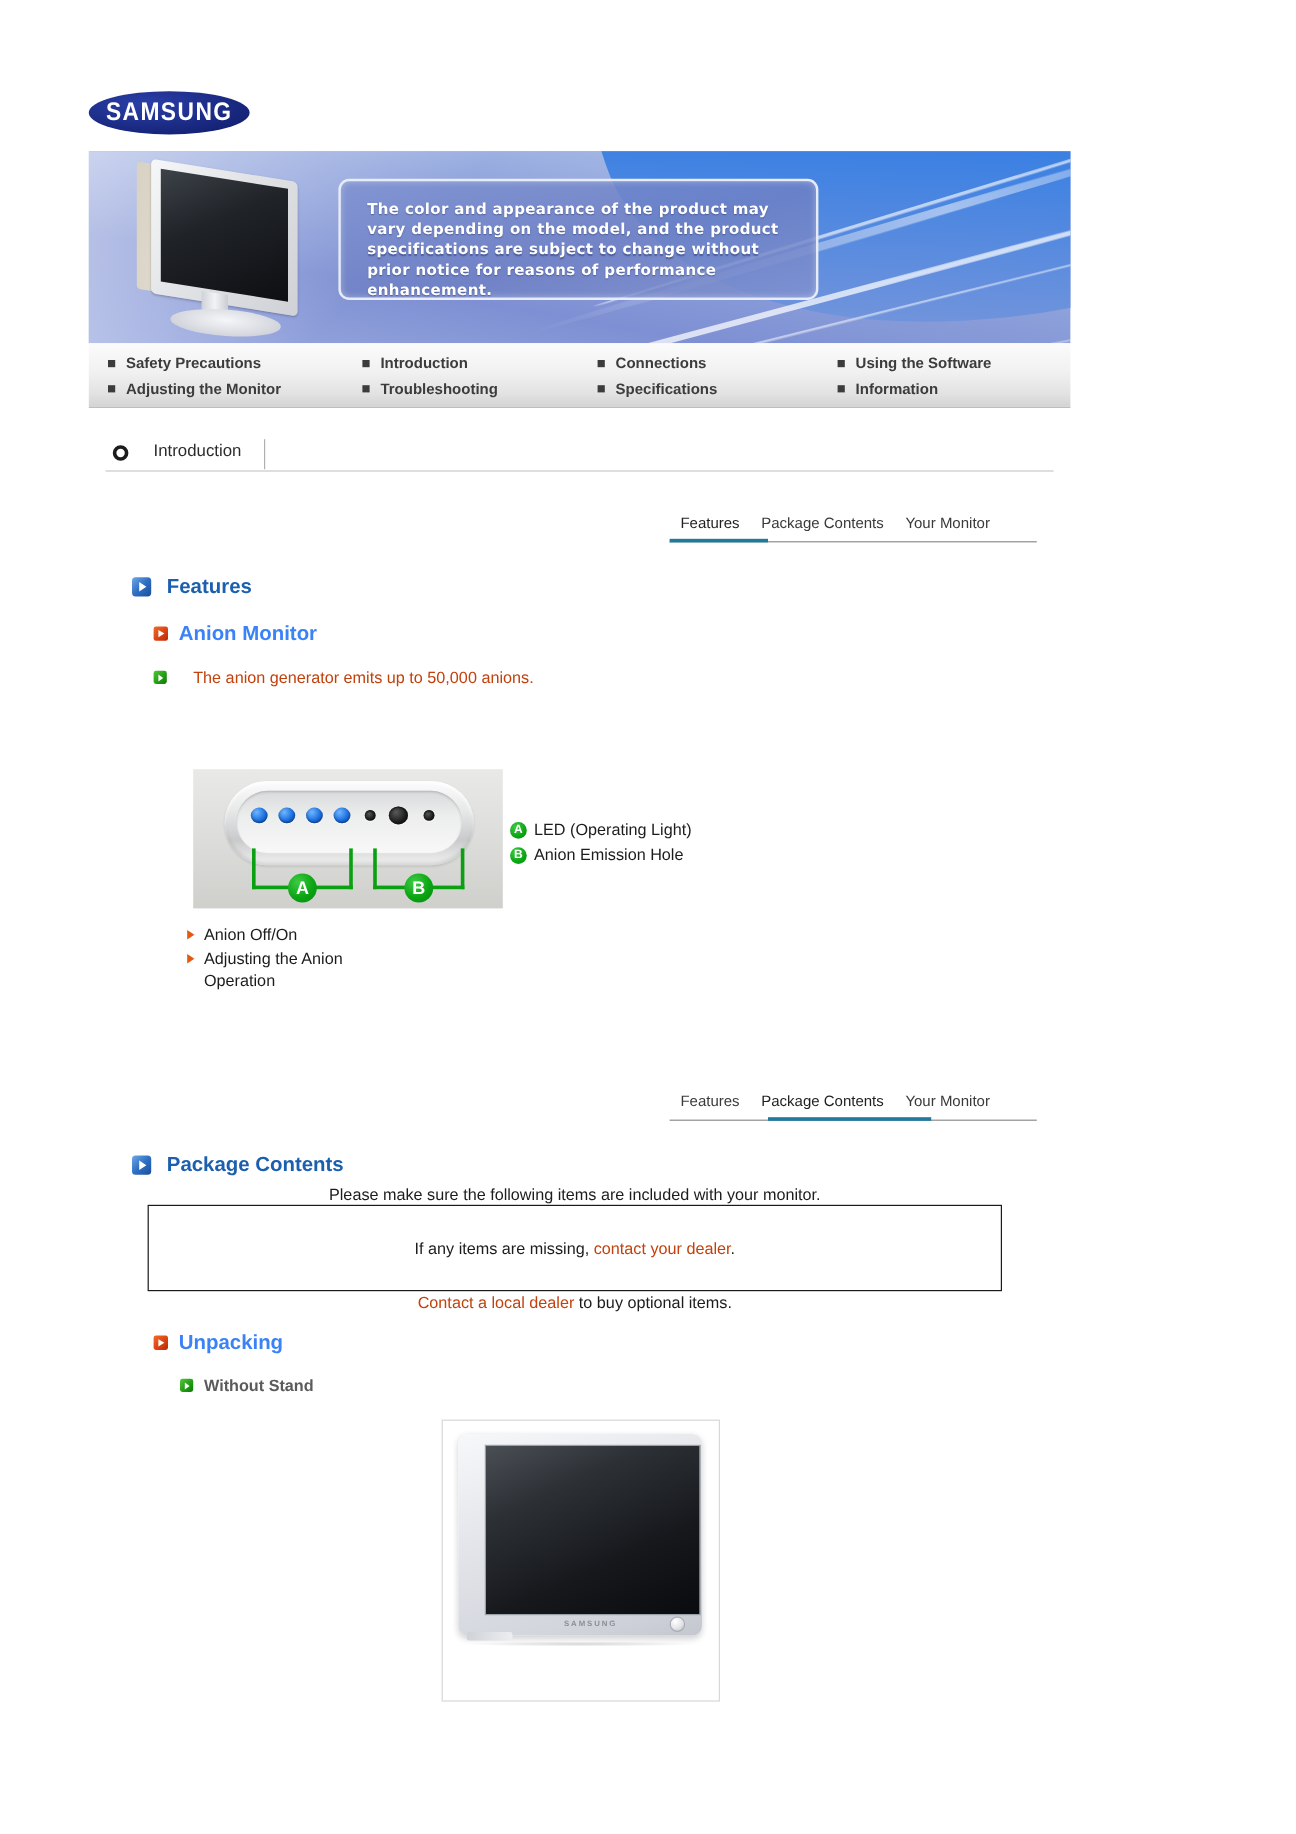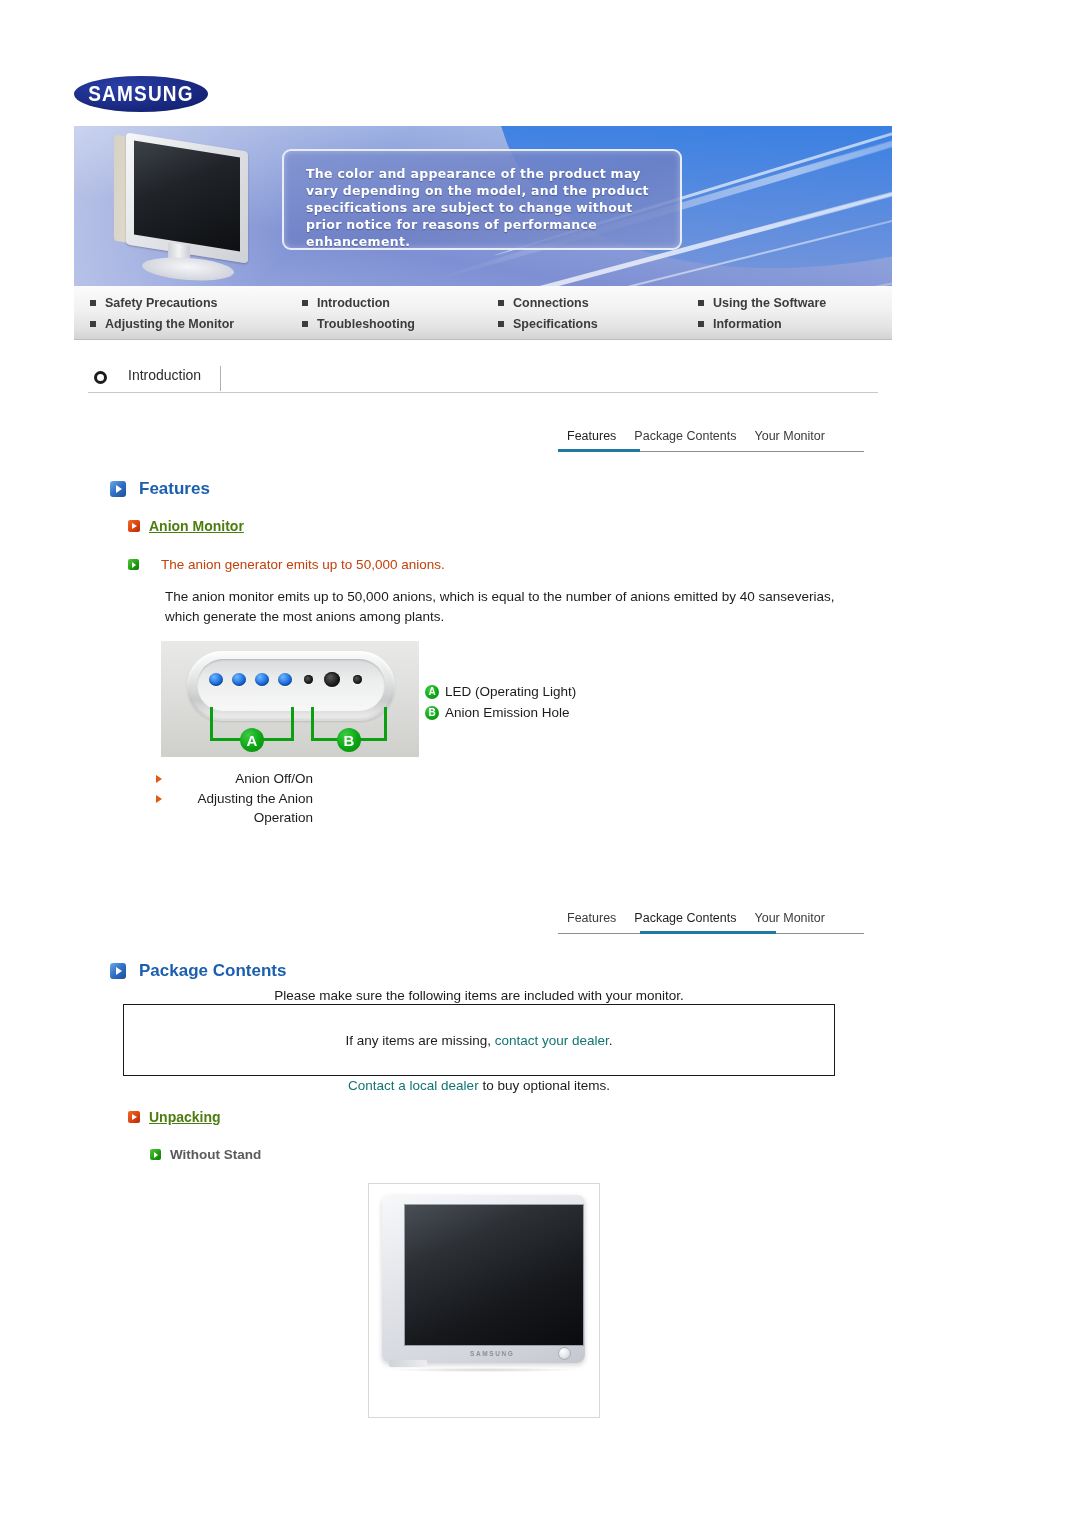--- a/index.html
+++ b/index.html
@@ -266,9 +266,8 @@
     margin-left: 1px;
   }
   .h-orange .h-text {
-    font-size: 14px; font-weight: bold;
-    color: #4d7c0f;
-    text-decoration: underline;
+    font-size: 17px; font-weight: bold;
+    color: #3b82f6;
   }
 
   .h-green {

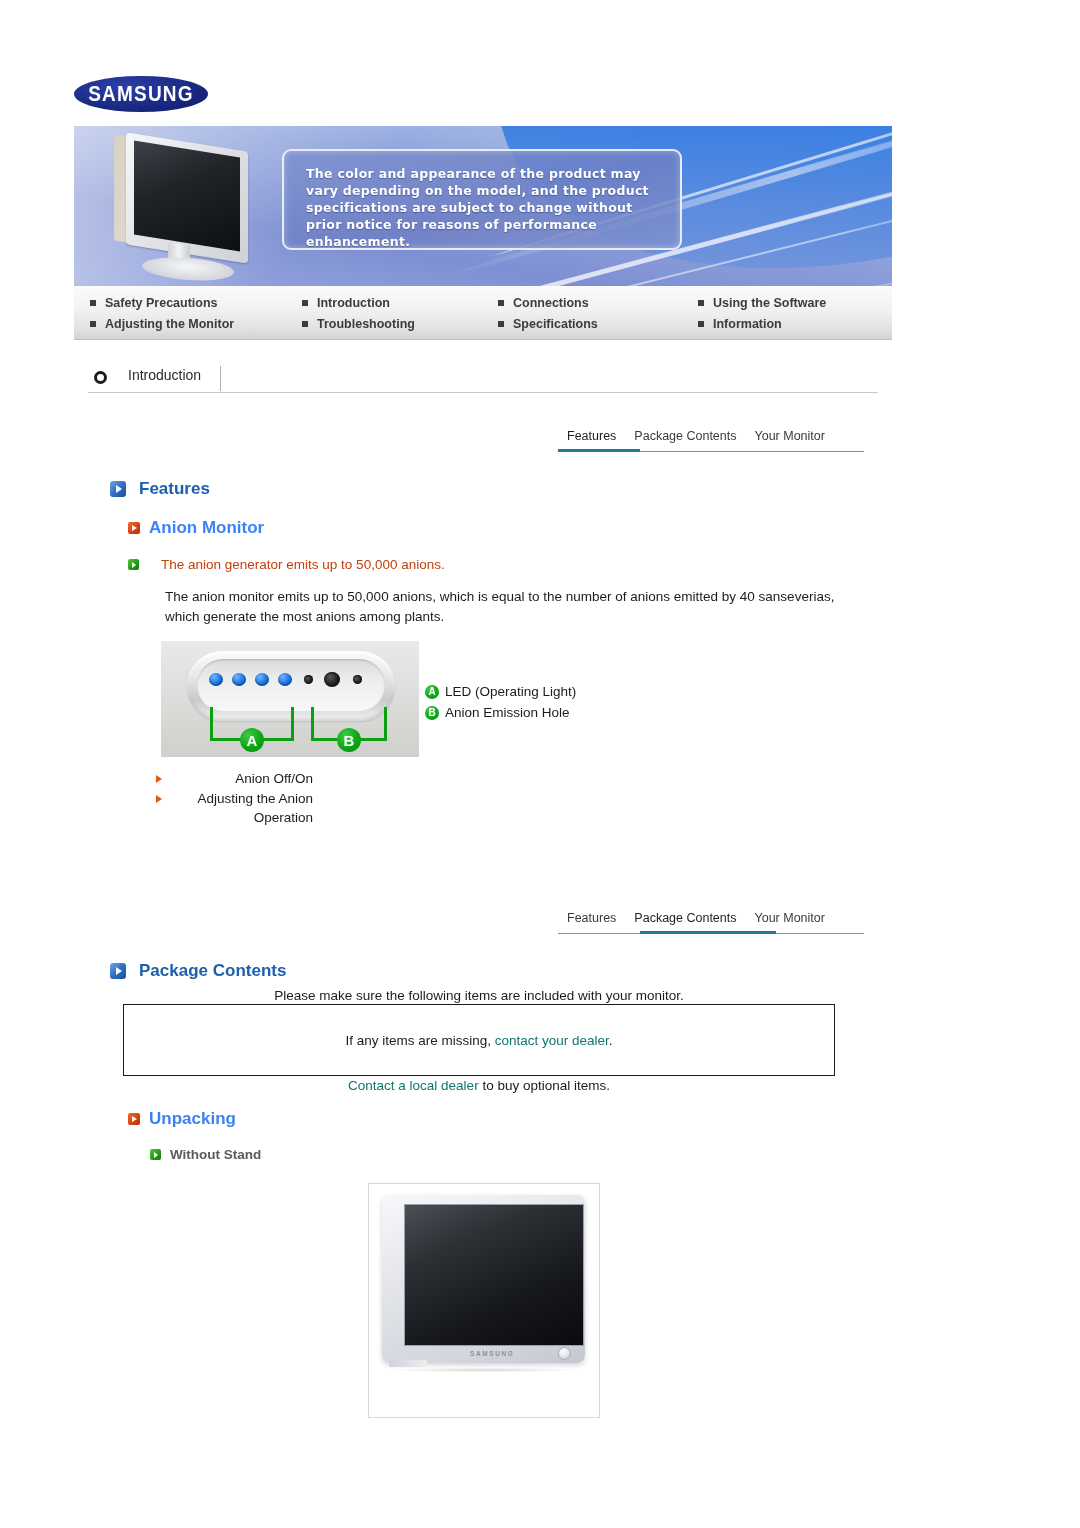--- a/index.html
+++ b/index.html
@@ -570,7 +570,6 @@
     <span class="h-text plain">The anion generator emits up to 50,000 anions.</span>
   </div>
 
-  <div class="body-text" style="left:165px; top:587px; width:670px;">The anion monitor emits up to 50,000 anions, which is equal to the number of anions emitted by 40 sanseverias, which generate the most anions among plants.</div>
 
   <div class="anion-photo">
     <div class="ap-bezel"></div>

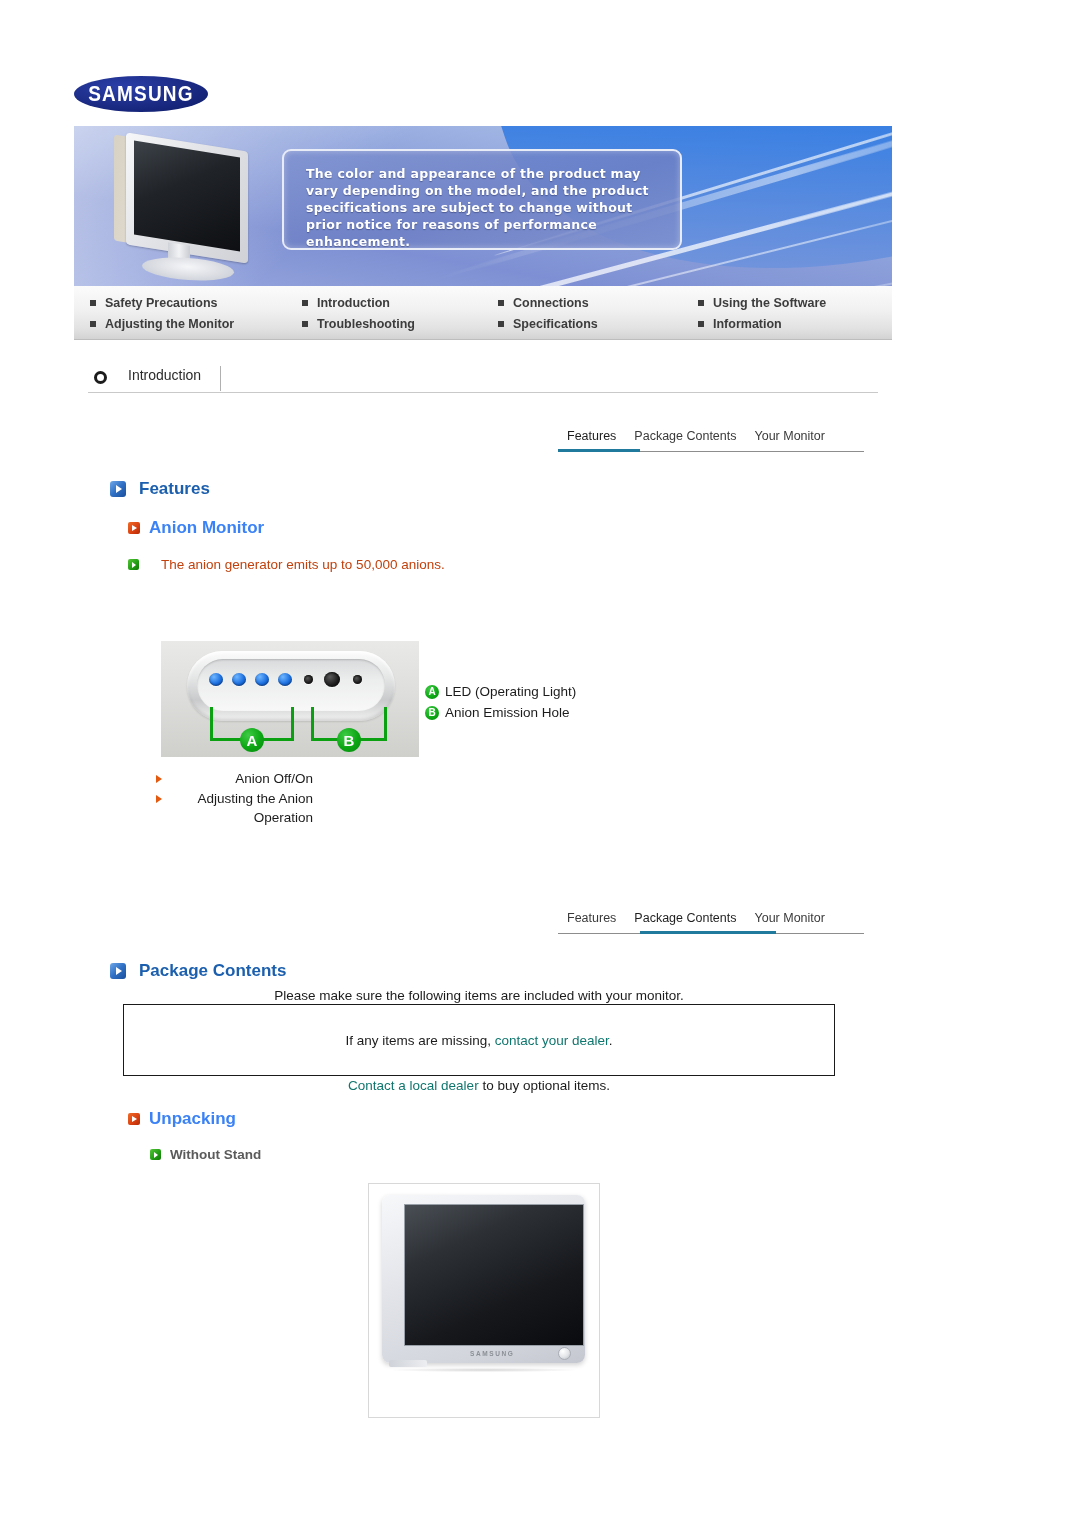--- a/index.html
+++ b/index.html
@@ -378,7 +378,7 @@
 
   
   .deflist { position: absolute; left: 156px; top: 769px; width: 720px; }
-  .defrow { display: flex; margin-bottom: 1px; text-align: right; }
+  .defrow { display: flex; margin-bottom: 1px; }
   .def-tri {
     width: 0; height: 0;
     border-left: 6px solid #e2590f;

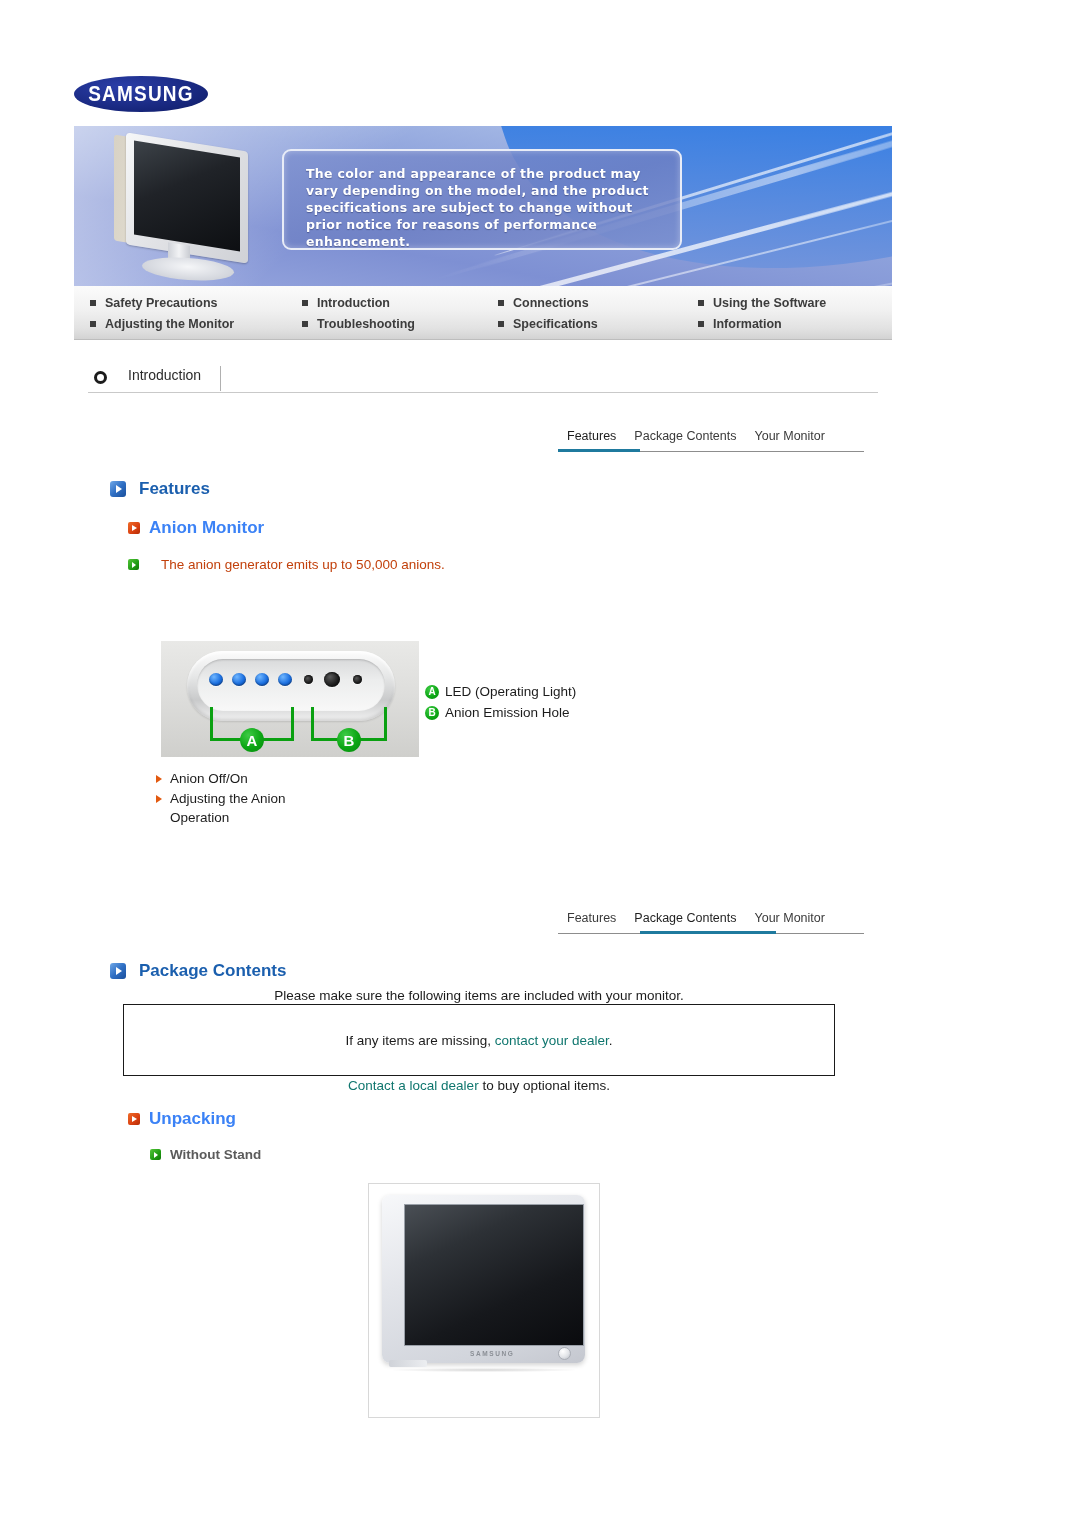--- a/index.html
+++ b/index.html
@@ -413,7 +413,7 @@
     line-height: 21px;
     text-align: center;
   }
-  .lnk { color: #0f766e; cursor: pointer; }
+  .lnk { color: #c2410c; cursor: pointer; }
 
   
   .monitor-photo {

